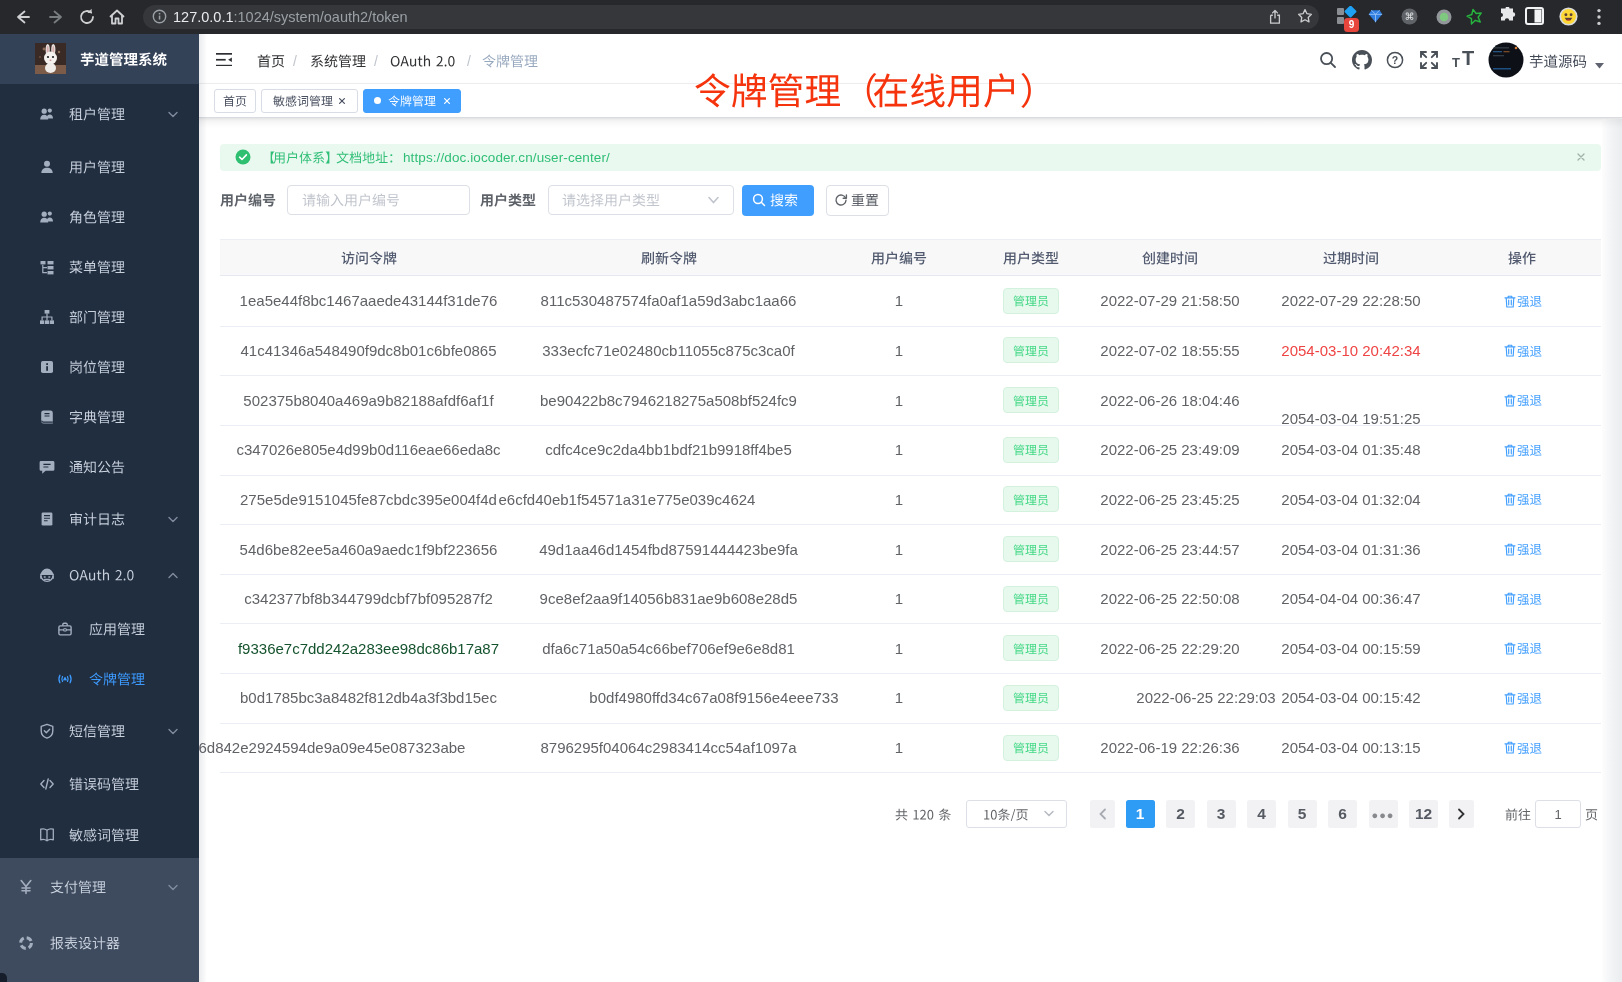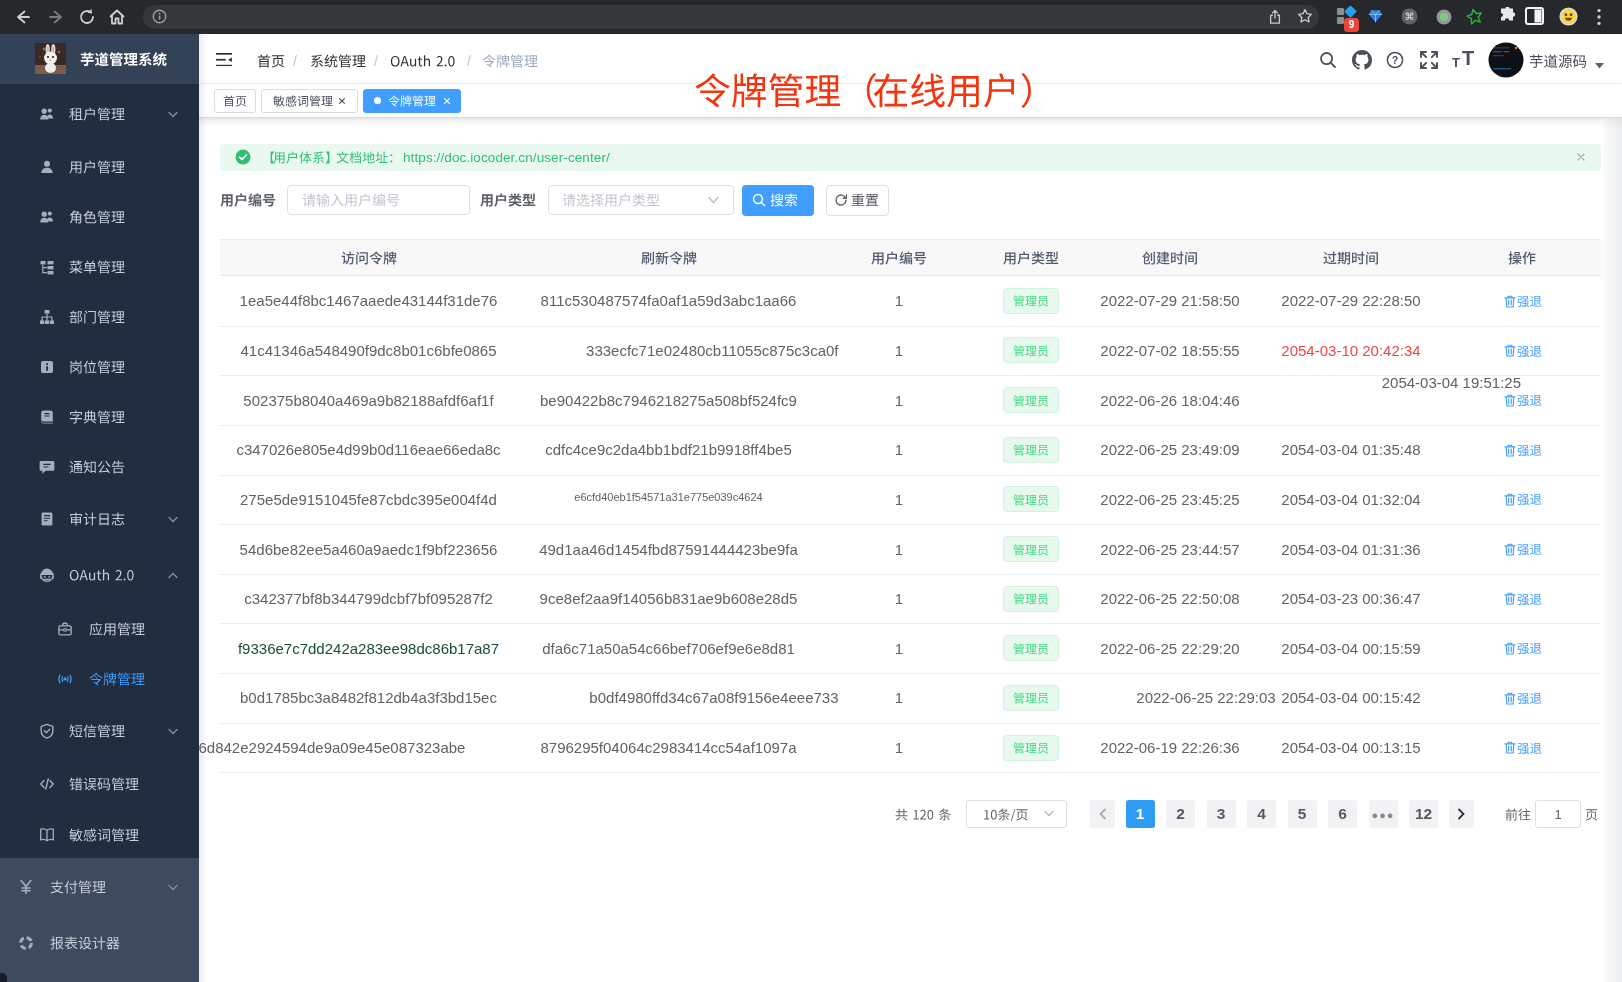--- a/index.html
+++ b/index.html
@@ -155,6 +155,7 @@
       <rect x="6.8" y="6.6" width="1.5" height="4" fill="#9aa0a6"></rect>
       <rect x="6.8" y="3.9" width="1.5" height="1.6" fill="#9aa0a6"></rect>
     </svg>
+    <div class="ab" style="left:173px;top:0;height:34px;line-height:34px;font-size:14.5px;color:#e8eaed">127.0.0.1<span style="color:#9aa0a6">:1024/system/oauth2/token</span></div>
     <svg class="ab" style="left:1268px;top:9px" width="14" height="16" viewBox="0 0 16 18">
       <path d="M3 7 H5.5 M10.5 7 H13 V16 H3 V7" stroke="#c9cbcd" stroke-width="1.5" fill="none"></path>
       <path d="M8 1.5 V10 M8 1.5 L5.2 4.3 M8 1.5 L10.8 4.3" stroke="#c9cbcd" stroke-width="1.5" fill="none" stroke-linecap="round"></path>

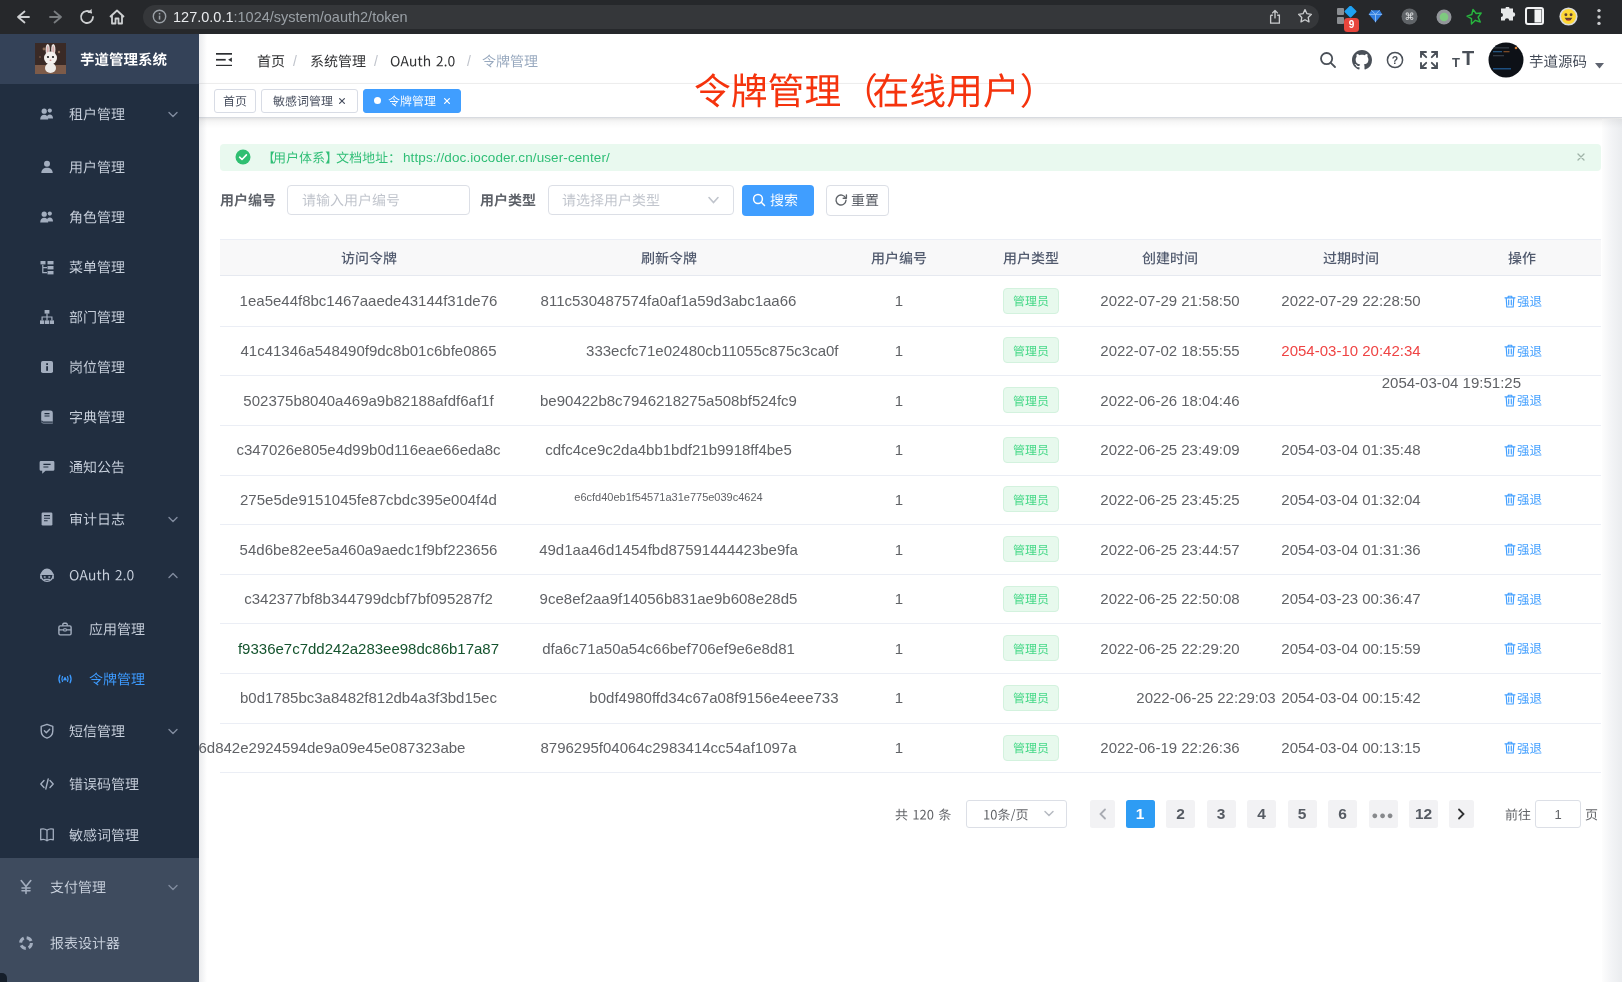--- a/index.html
+++ b/index.html
@@ -552,7 +552,7 @@
     </svg>
     <div class="ab" style="left:220px;top:375.3px;width:1381px;height:1px;background:#ebeef5"></div>
     <div class="ab" style="left:368.5px;top:341.9px;width:340px;margin-left:-170px;text-align:center;font-size:15px;color:#606266">41c41346a548490f9dc8b01c6bfe0865</div>
-    <div class="ab" style="left:668.5px;top:341.9px;width:340px;margin-left:-170px;text-align:right;font-size:15px;color:#606266">333ecfc71e02480cb11055c875c3ca0f</div>
+    <div class="ab" style="left:668.5px;top:341.9px;width:340px;margin-left:-170px;text-align:center;font-size:15px;color:#606266">333ecfc71e02480cb11055c875c3ca0f</div>
     <div class="ab" style="left:899.0px;top:341.9px;width:340px;margin-left:-170px;text-align:center;font-size:15px;color:#606266">1</div>
     <div class="ab" style="left:1170.0px;top:341.9px;width:340px;margin-left:-170px;text-align:center;font-size:15px;color:#606266">2022-07-02 18:55:55</div>
     <div class="ab" style="left:1351.0px;top:341.9px;width:340px;margin-left:-170px;text-align:center;font-size:15px;color:#ef4444">2054-03-10 20:42:34</div>

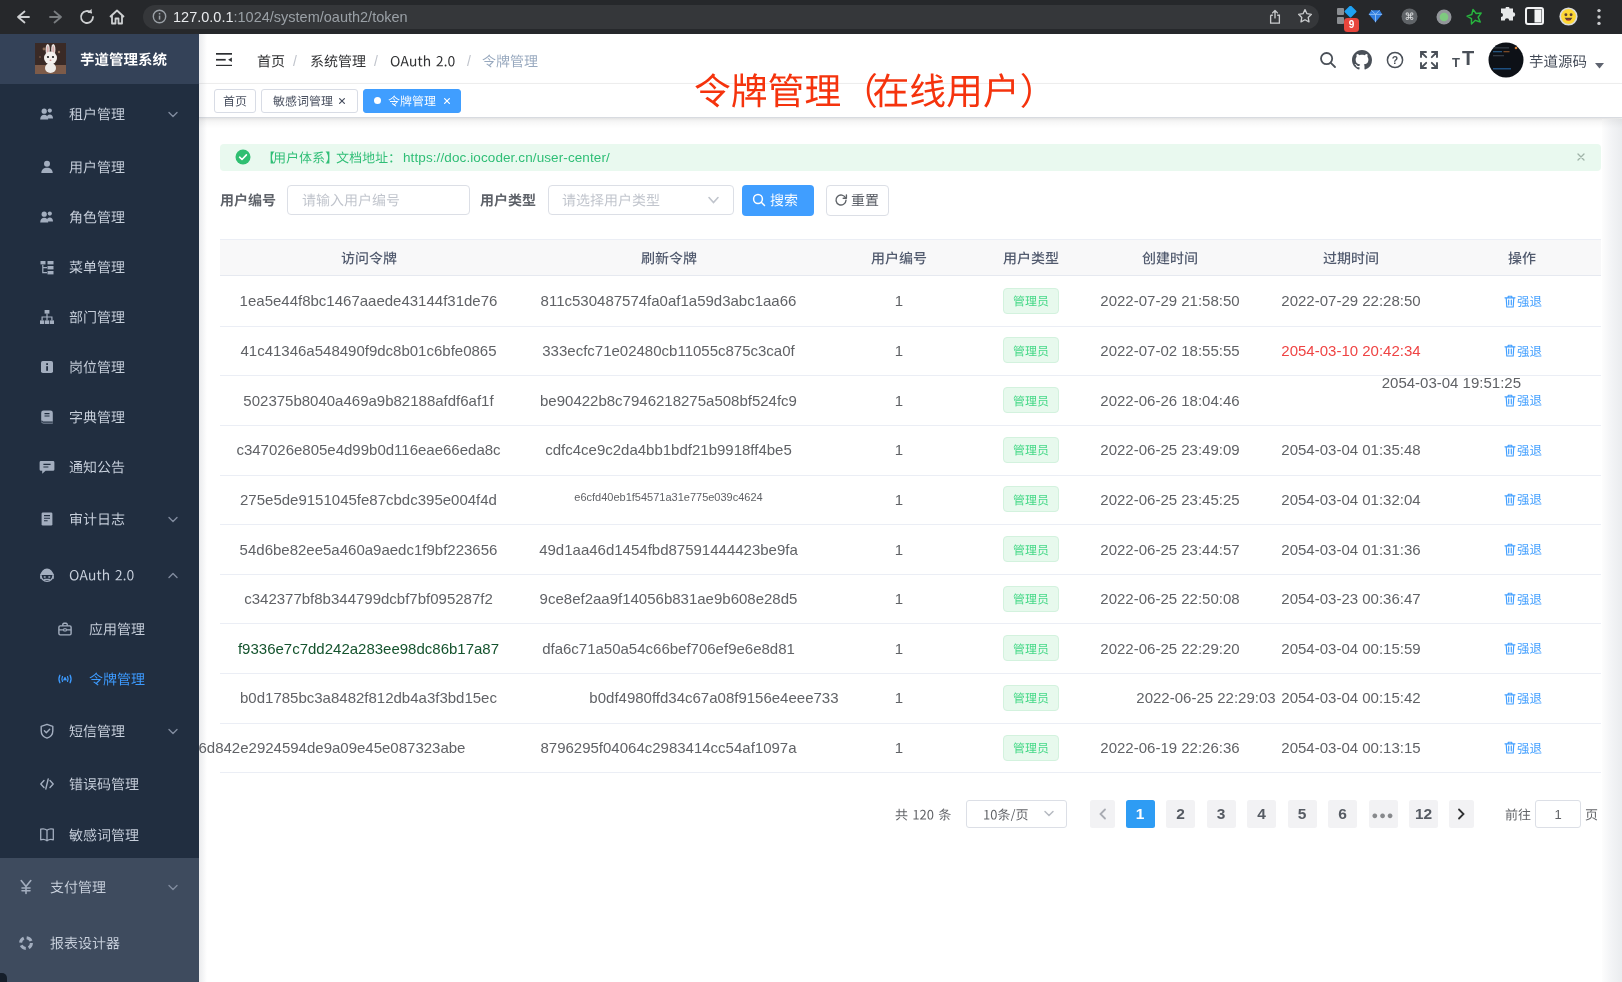--- a/index.html
+++ b/index.html
@@ -571,7 +571,7 @@
     <div class="ab" style="left:668.5px;top:391.6px;width:340px;margin-left:-170px;text-align:center;font-size:15px;color:#606266">be90422b8c7946218275a508bf524fc9</div>
     <div class="ab" style="left:899.0px;top:391.6px;width:340px;margin-left:-170px;text-align:center;font-size:15px;color:#606266">1</div>
     <div class="ab" style="left:1170.0px;top:391.6px;width:340px;margin-left:-170px;text-align:center;font-size:15px;color:#606266">2022-06-26 18:04:46</div>
-    <div class="ab" style="left:1351.0px;top:374px;width:340px;margin-left:-170px;text-align:right;font-size:15px;color:#606266">2054-03-04 19:51:25</div>
+    <div class="ab" style="left:1351.0px;top:410px;width:340px;margin-left:-170px;text-align:center;font-size:15px;color:#606266">2054-03-04 19:51:25</div>
     <div class="ab" style="left:1002.5px;top:387.1px;width:56px;height:26px;background:#e7f9ed;border:1px solid #d3f2de;border-radius:4px"></div>
     <svg class="ab" style="left:1012.5px;top:394.6px;" width="36.00" height="12.00" fill="#42d885">
       <use href="#tagadm"></use>

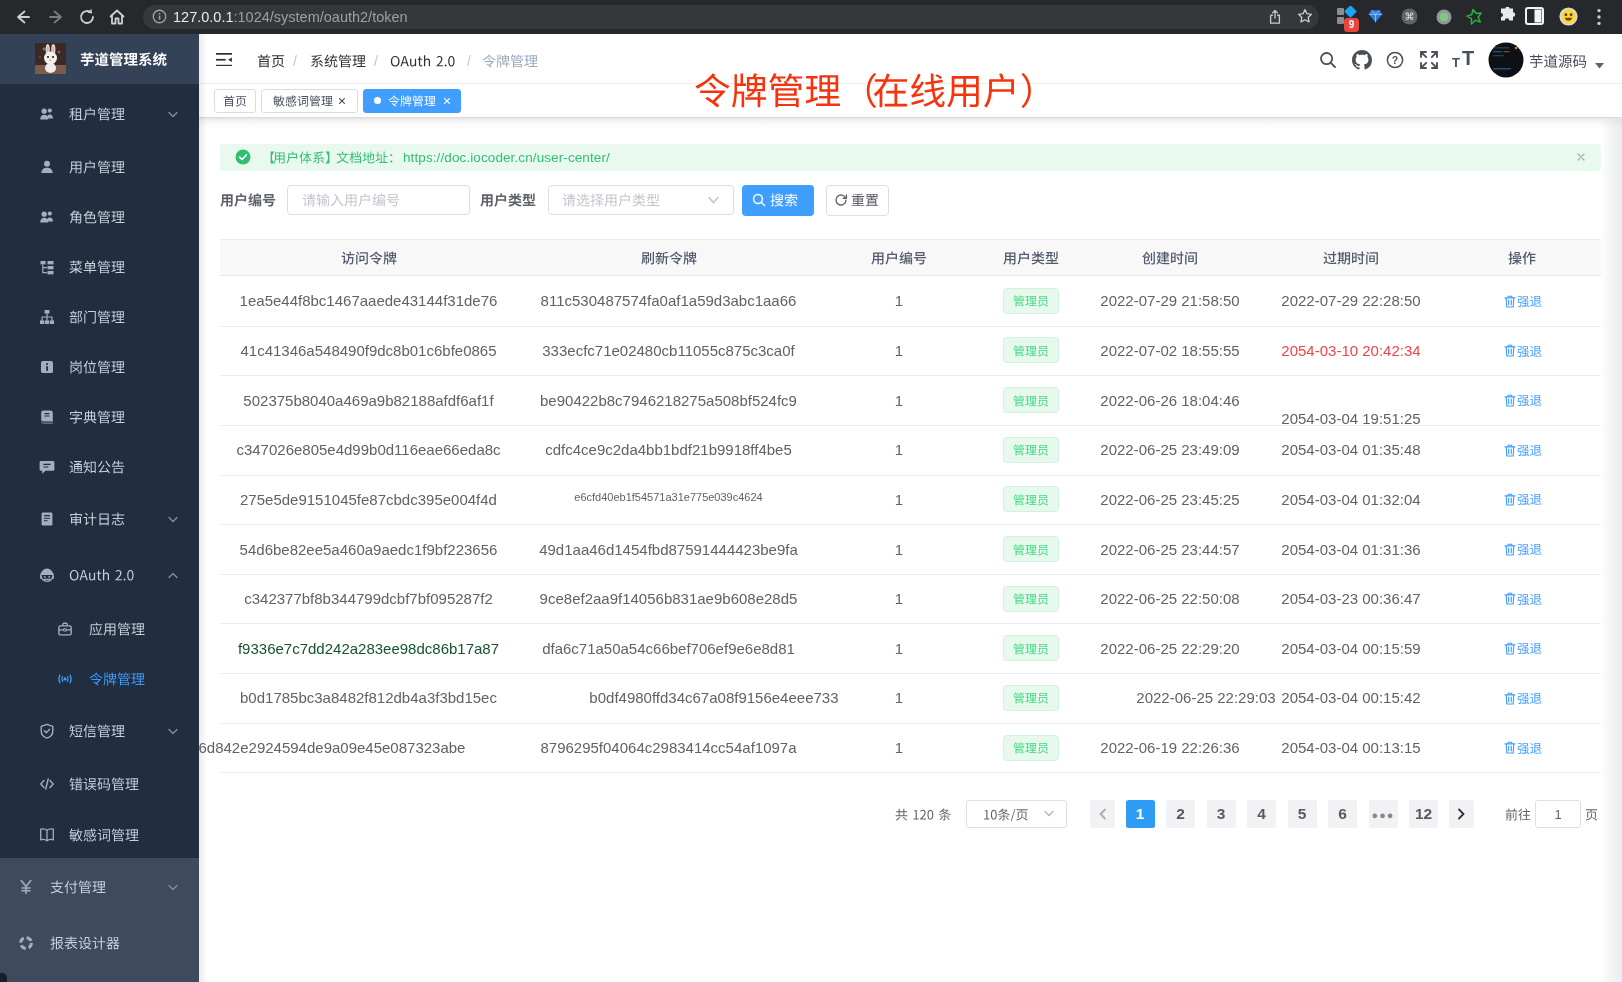--- a/index.html
+++ b/index.html
@@ -600,7 +600,7 @@
     </svg>
     <div class="ab" style="left:220px;top:524.1px;width:1381px;height:1px;background:#ebeef5"></div>
     <div class="ab" style="left:368.5px;top:490.8px;width:340px;margin-left:-170px;text-align:center;font-size:15px;color:#606266">275e5de9151045fe87cbdc395e004f4d</div>
-    <div class="ab" style="left:668.5px;top:490.8px;width:340px;margin-left:-170px;text-align:center;font-size:11px;color:#606266">e6cfd40eb1f54571a31e775e039c4624</div>
+    <div class="ab" style="left:668.5px;top:490.8px;width:340px;margin-left:-170px;text-align:left;font-size:15px;color:#606266">e6cfd40eb1f54571a31e775e039c4624</div>
     <div class="ab" style="left:899.0px;top:490.8px;width:340px;margin-left:-170px;text-align:center;font-size:15px;color:#606266">1</div>
     <div class="ab" style="left:1170.0px;top:490.8px;width:340px;margin-left:-170px;text-align:center;font-size:15px;color:#606266">2022-06-25 23:45:25</div>
     <div class="ab" style="left:1351.0px;top:490.8px;width:340px;margin-left:-170px;text-align:center;font-size:15px;color:#606266">2054-03-04 01:32:04</div>

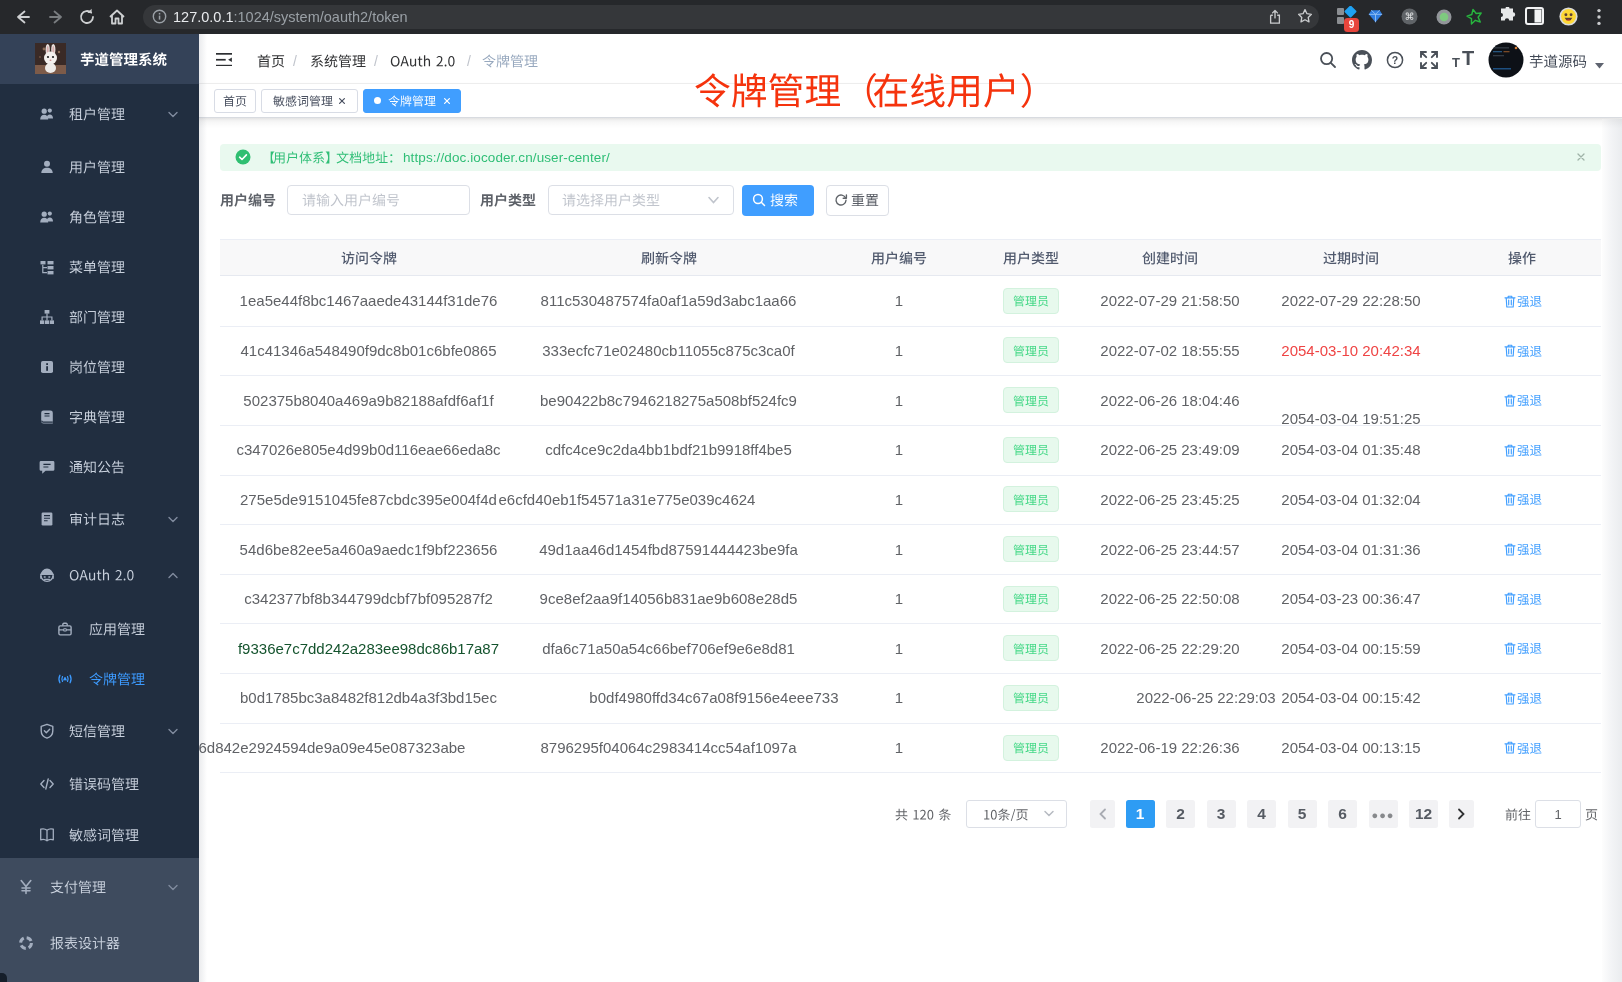--- a/index.html
+++ b/index.html
@@ -635,7 +635,7 @@
     <div class="ab" style="left:668.5px;top:590.1px;width:340px;margin-left:-170px;text-align:center;font-size:15px;color:#606266">9ce8ef2aa9f14056b831ae9b608e28d5</div>
     <div class="ab" style="left:899.0px;top:590.1px;width:340px;margin-left:-170px;text-align:center;font-size:15px;color:#606266">1</div>
     <div class="ab" style="left:1170.0px;top:590.1px;width:340px;margin-left:-170px;text-align:center;font-size:15px;color:#606266">2022-06-25 22:50:08</div>
-    <div class="ab" style="left:1351.0px;top:590.1px;width:340px;margin-left:-170px;text-align:center;font-size:15px;color:#606266">2054-03-23 00:36:47</div>
+    <div class="ab" style="left:1351.0px;top:590.1px;width:340px;margin-left:-170px;text-align:center;font-size:15px;color:#606266">2054-04-04 00:36:47</div>
     <div class="ab" style="left:1002.5px;top:585.6px;width:56px;height:26px;background:#e7f9ed;border:1px solid #d3f2de;border-radius:4px"></div>
     <svg class="ab" style="left:1012.5px;top:593.1px;" width="36.00" height="12.00" fill="#42d885">
       <use href="#tagadm"></use>

